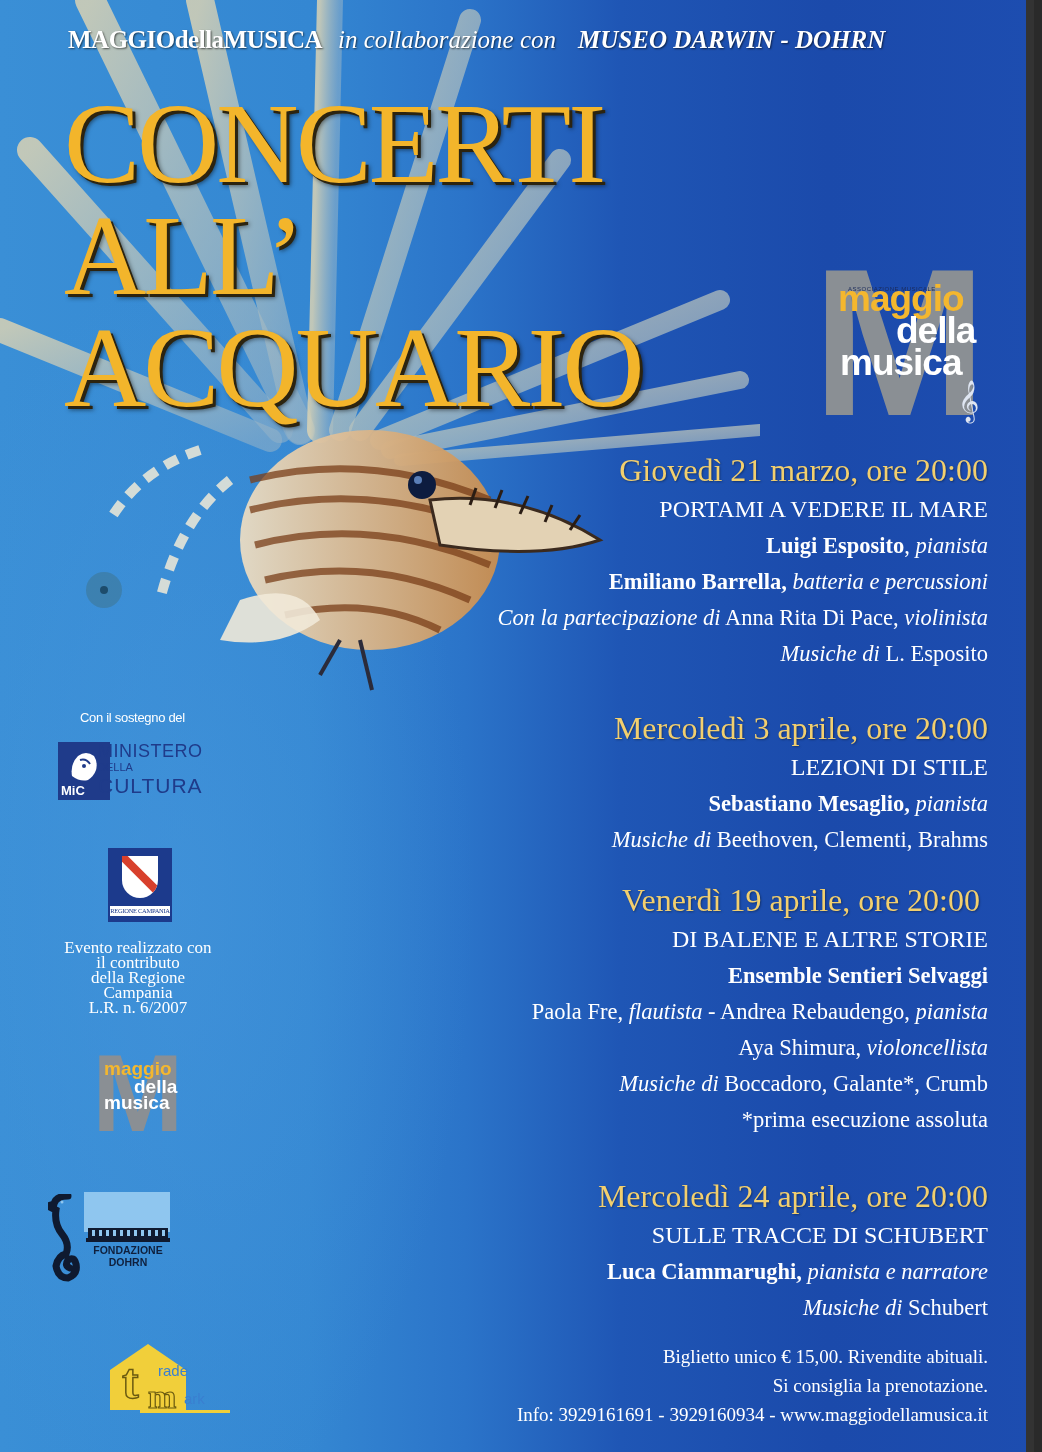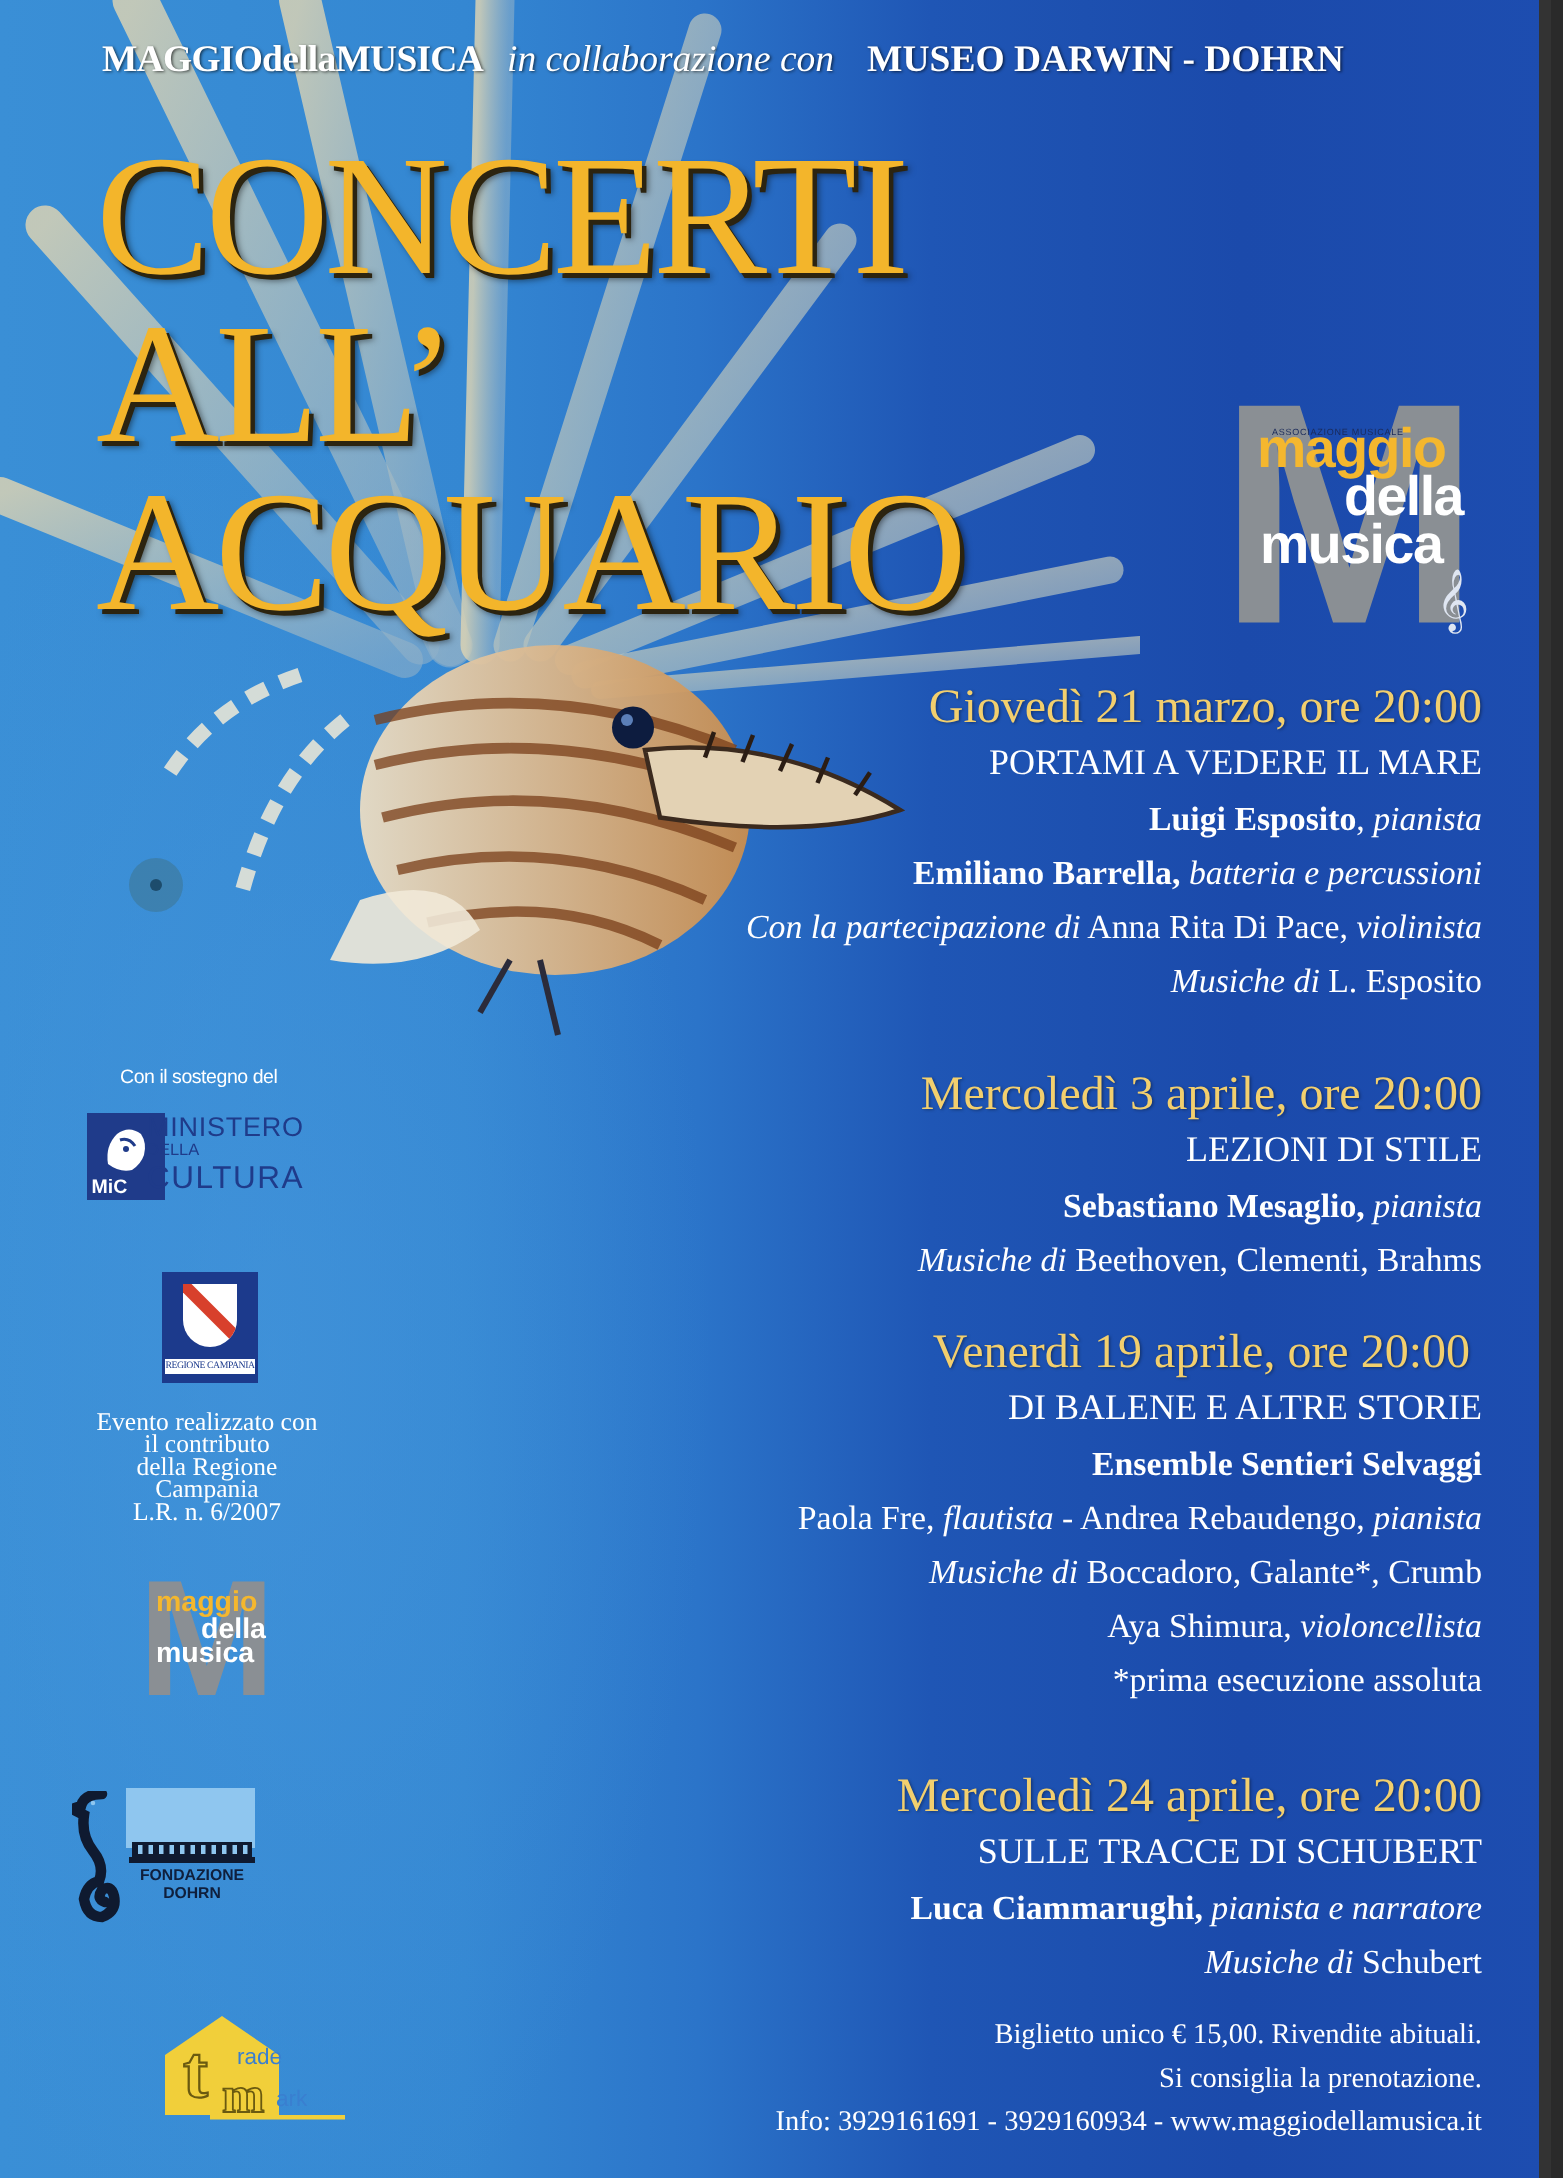--- a/index.html
+++ b/index.html
@@ -30,7 +30,7 @@
     }
     .top-line .org { font-weight: bold; letter-spacing: -0.5px; }
     .top-line .collab { font-style: italic; margin: 0 22px 0 16px; }
-    .top-line .museum { font-weight: bold; }
+    .top-line .museum { font-weight: bold; font-style: italic; }
 
     .title {
       position: absolute; left: 64px; top: 88px;

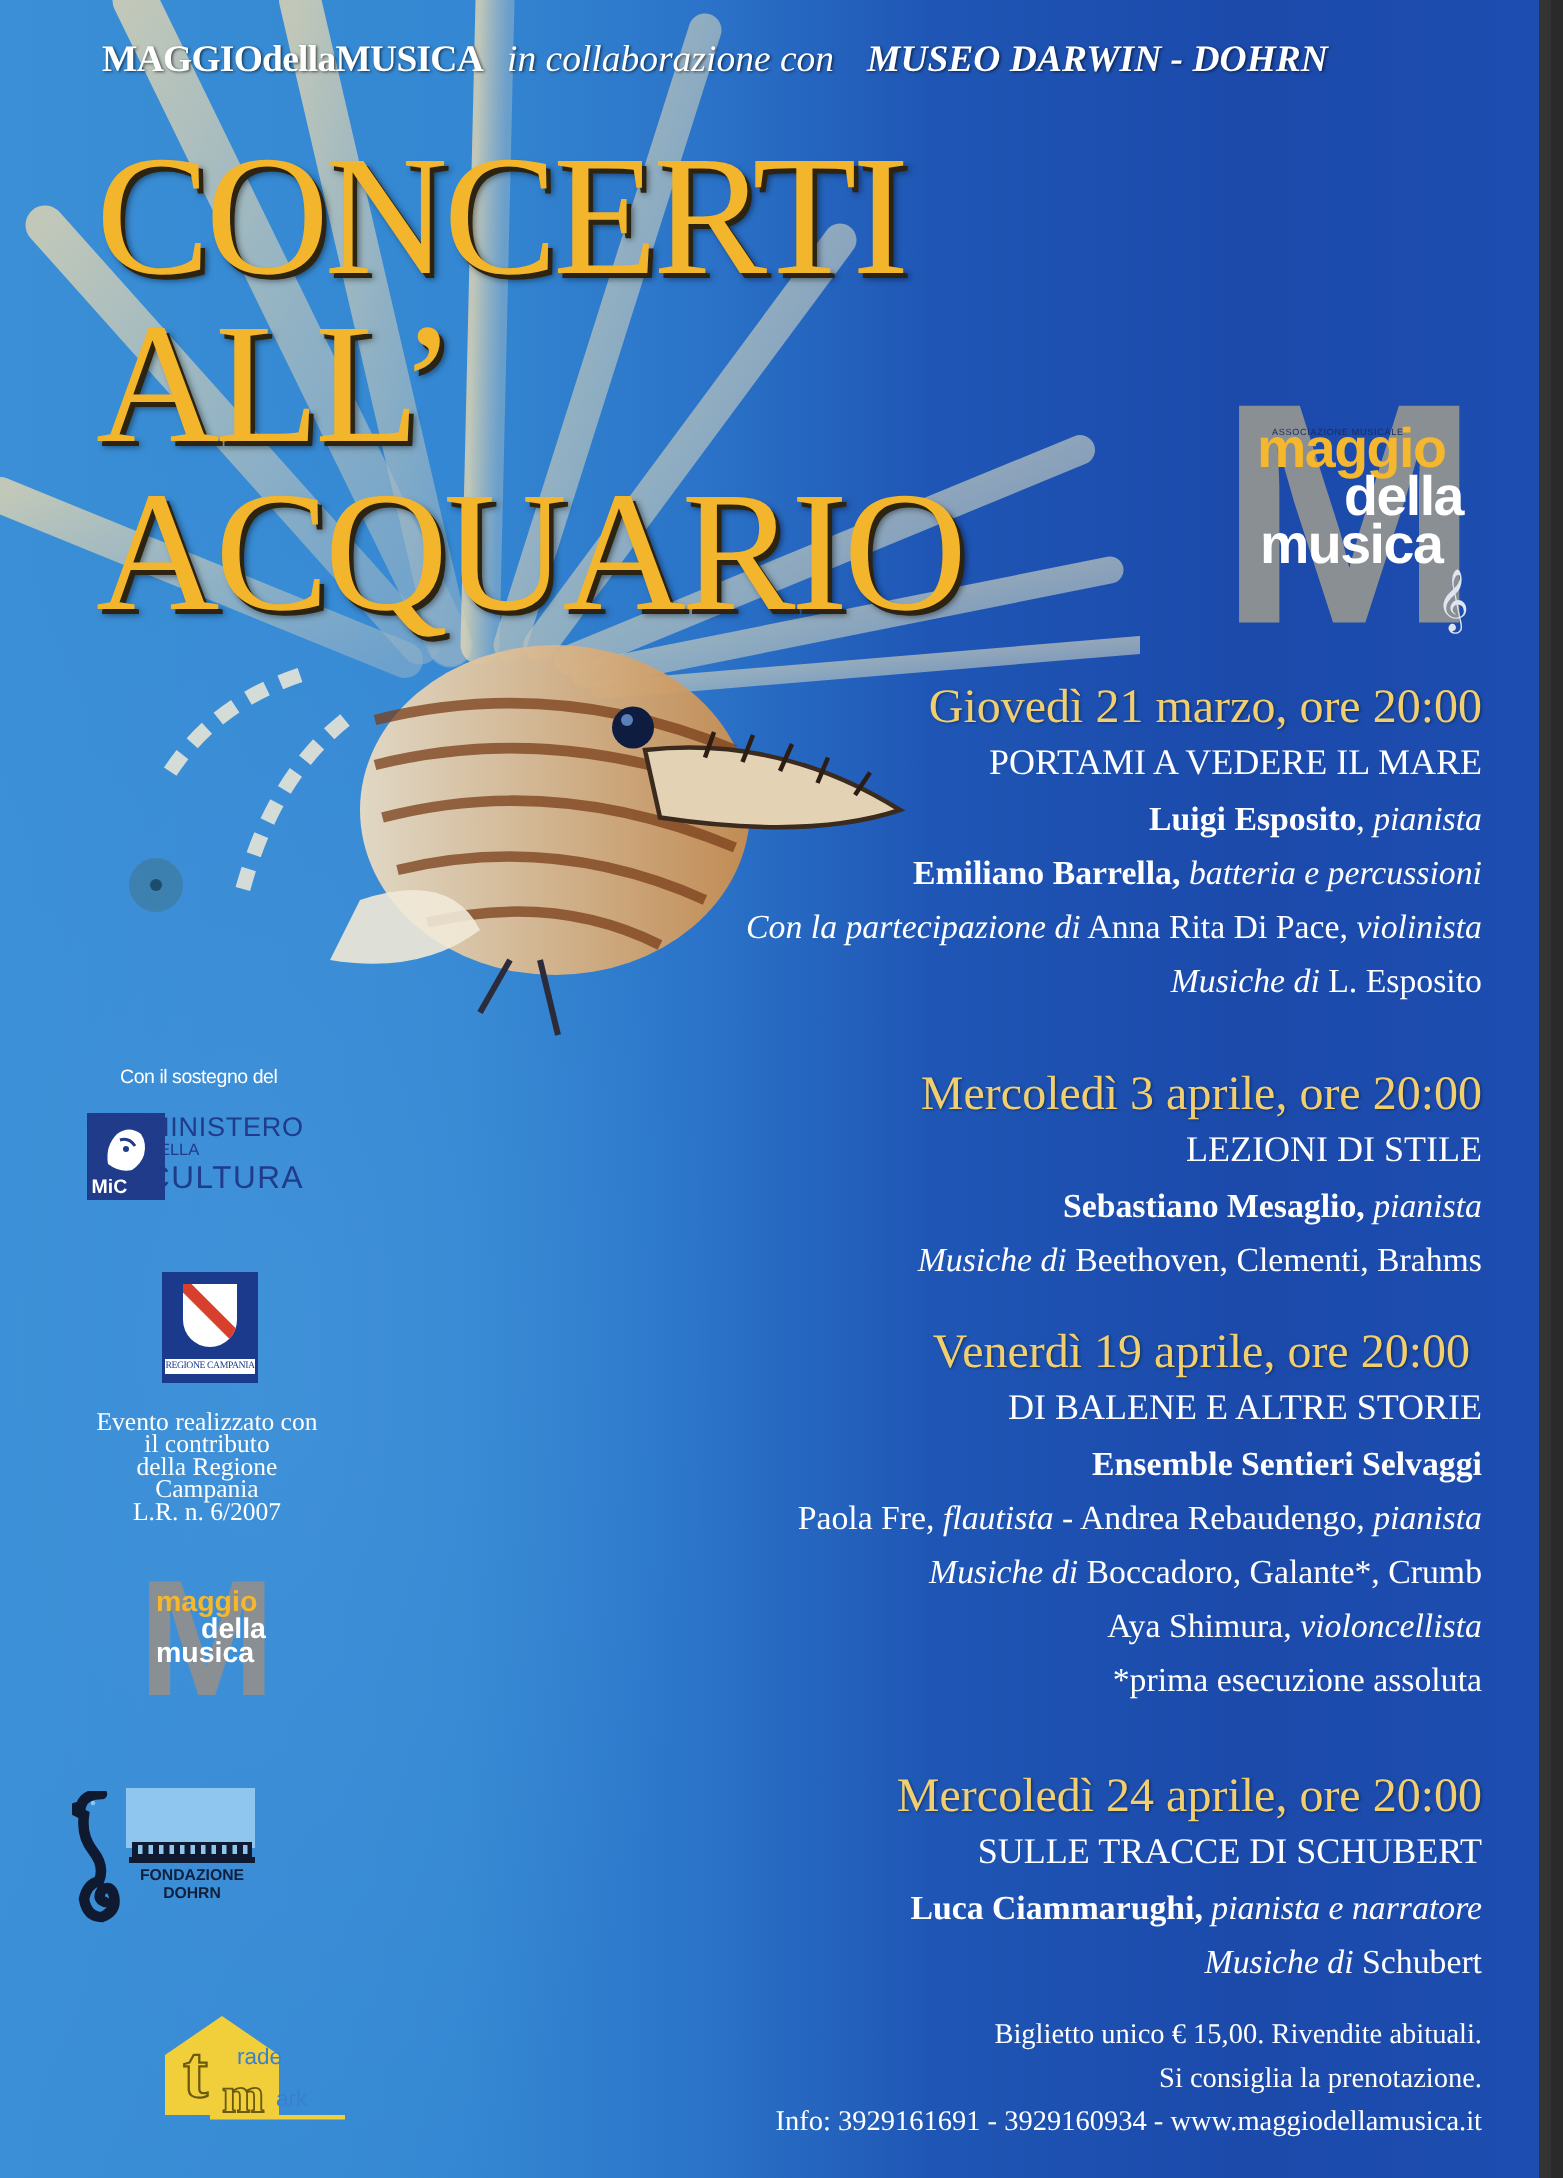--- a/index.html
+++ b/index.html
@@ -250,8 +250,8 @@
       <div class="ev-line ev-title">DI BALENE E ALTRE STORIE</div>
       <div class="ev-line b">Ensemble Sentieri Selvaggi</div>
       <div class="ev-line"><span>Paola Fre,</span> <span class="i">flautista</span><span> - </span><span>Andrea Rebaudengo,</span> <span class="i">pianista</span></div>
+      <div class="ev-line"><span>Aya Shimura,</span> <span class="i">violoncellista</span></div>
       <div class="ev-line"><span class="i">Musiche di</span> <span>Boccadoro, Galante*, Crumb</span></div>
-      <div class="ev-line"><span>Aya Shimura,</span> <span class="i">violoncellista</span></div>
       <div class="ev-line">*prima esecuzione assoluta</div>
     </div>
 

